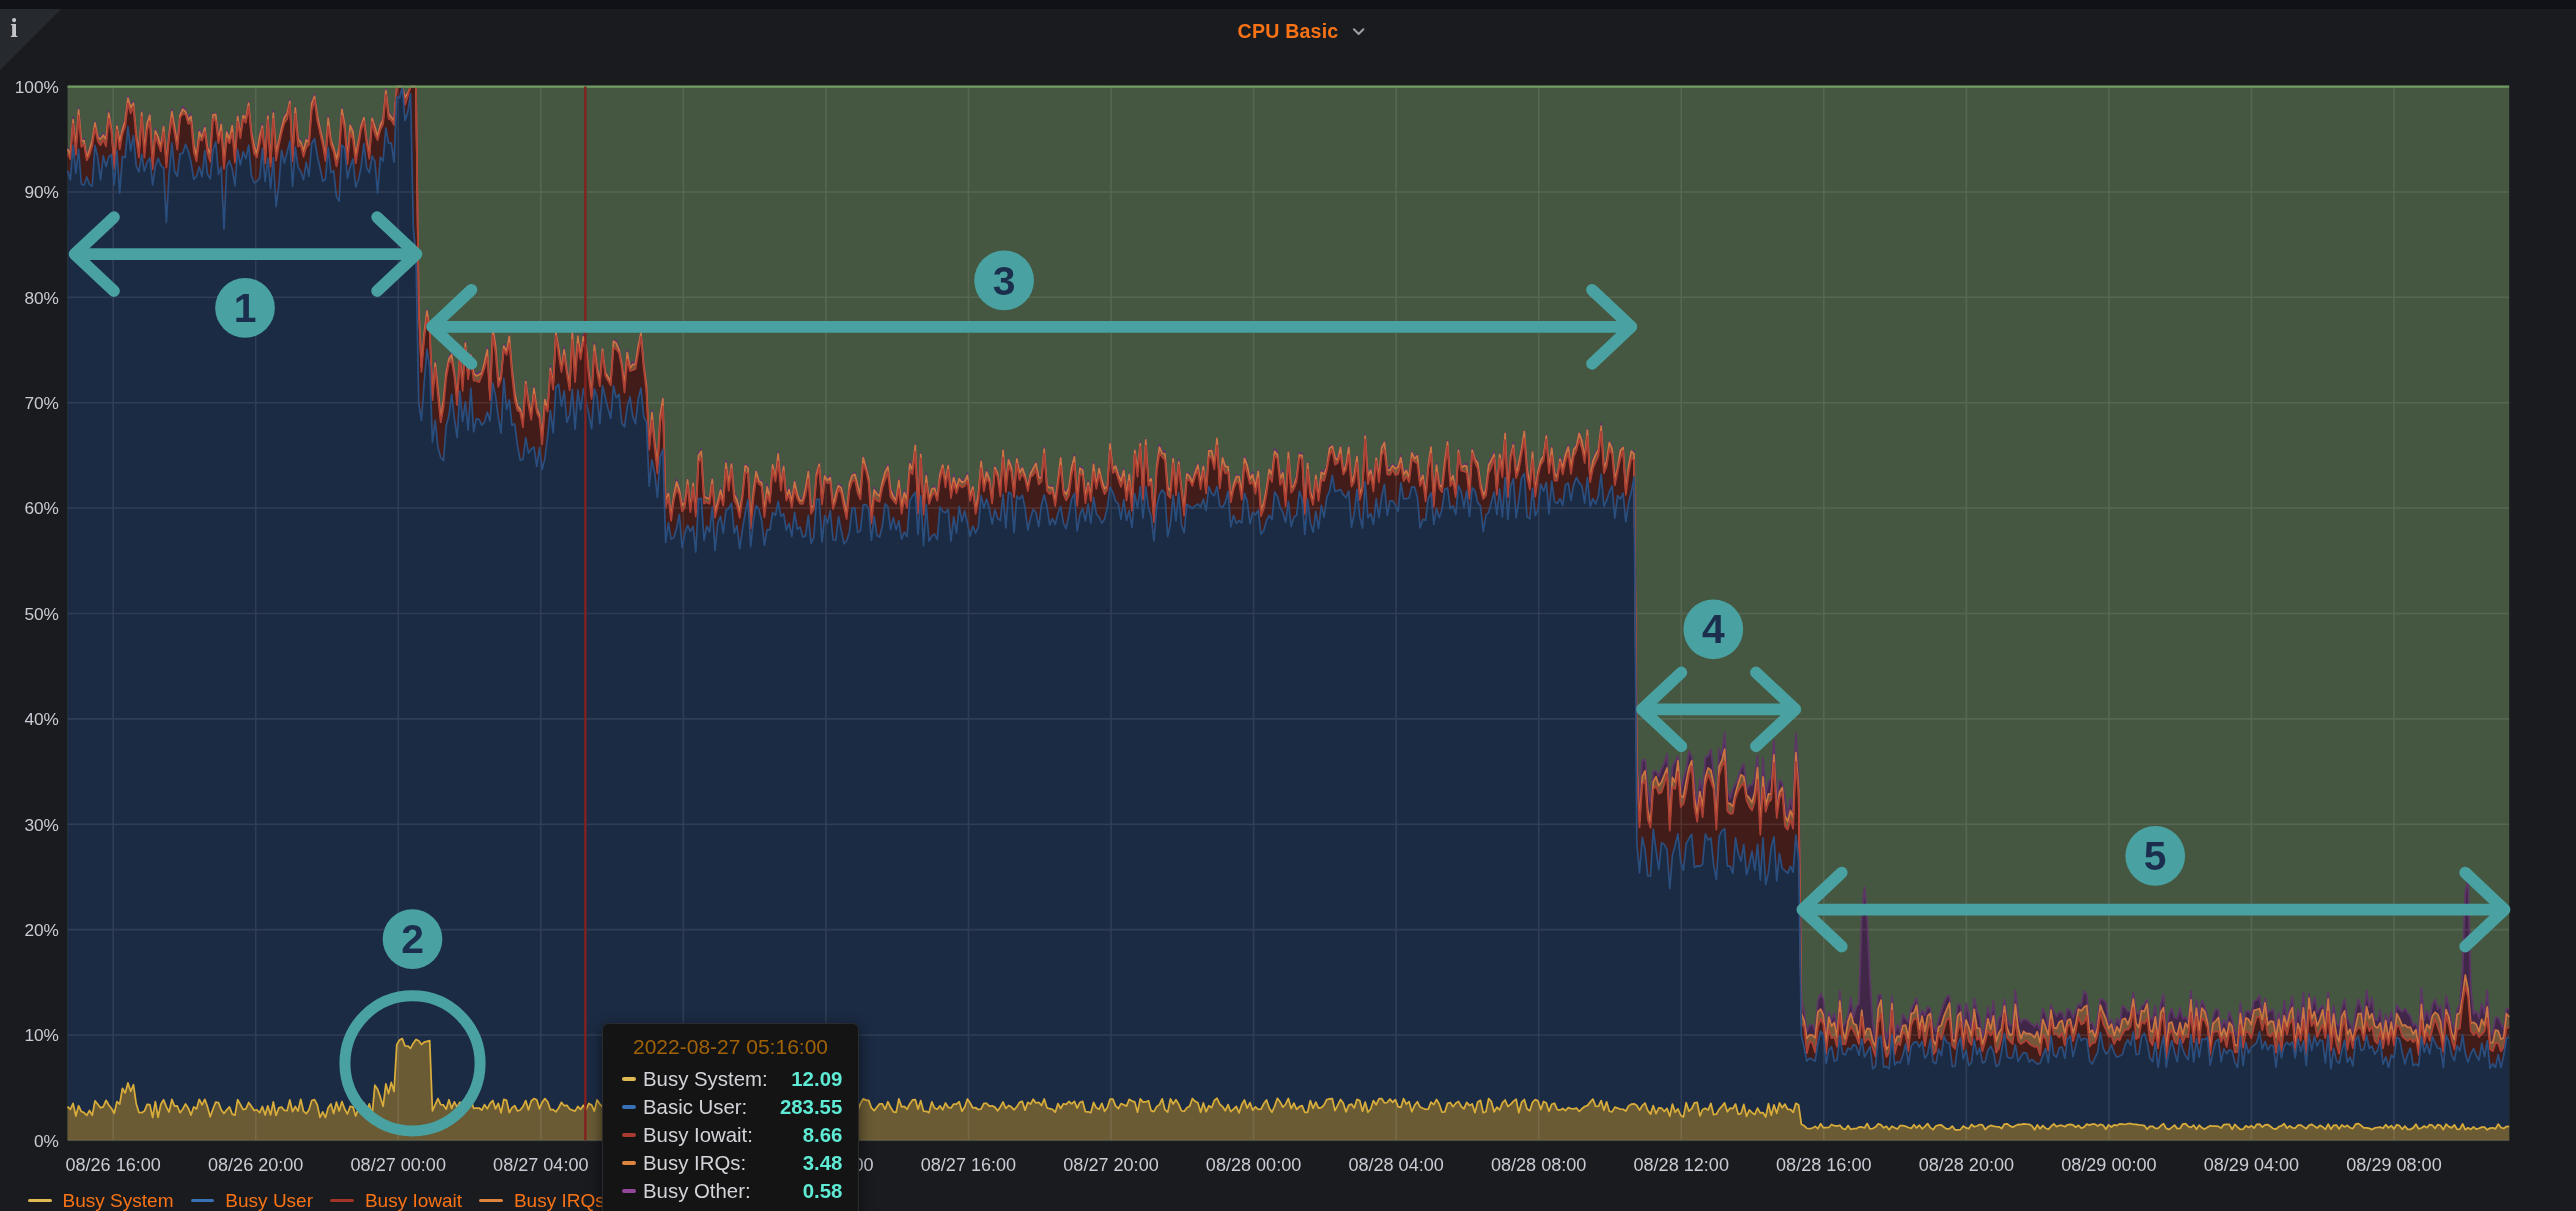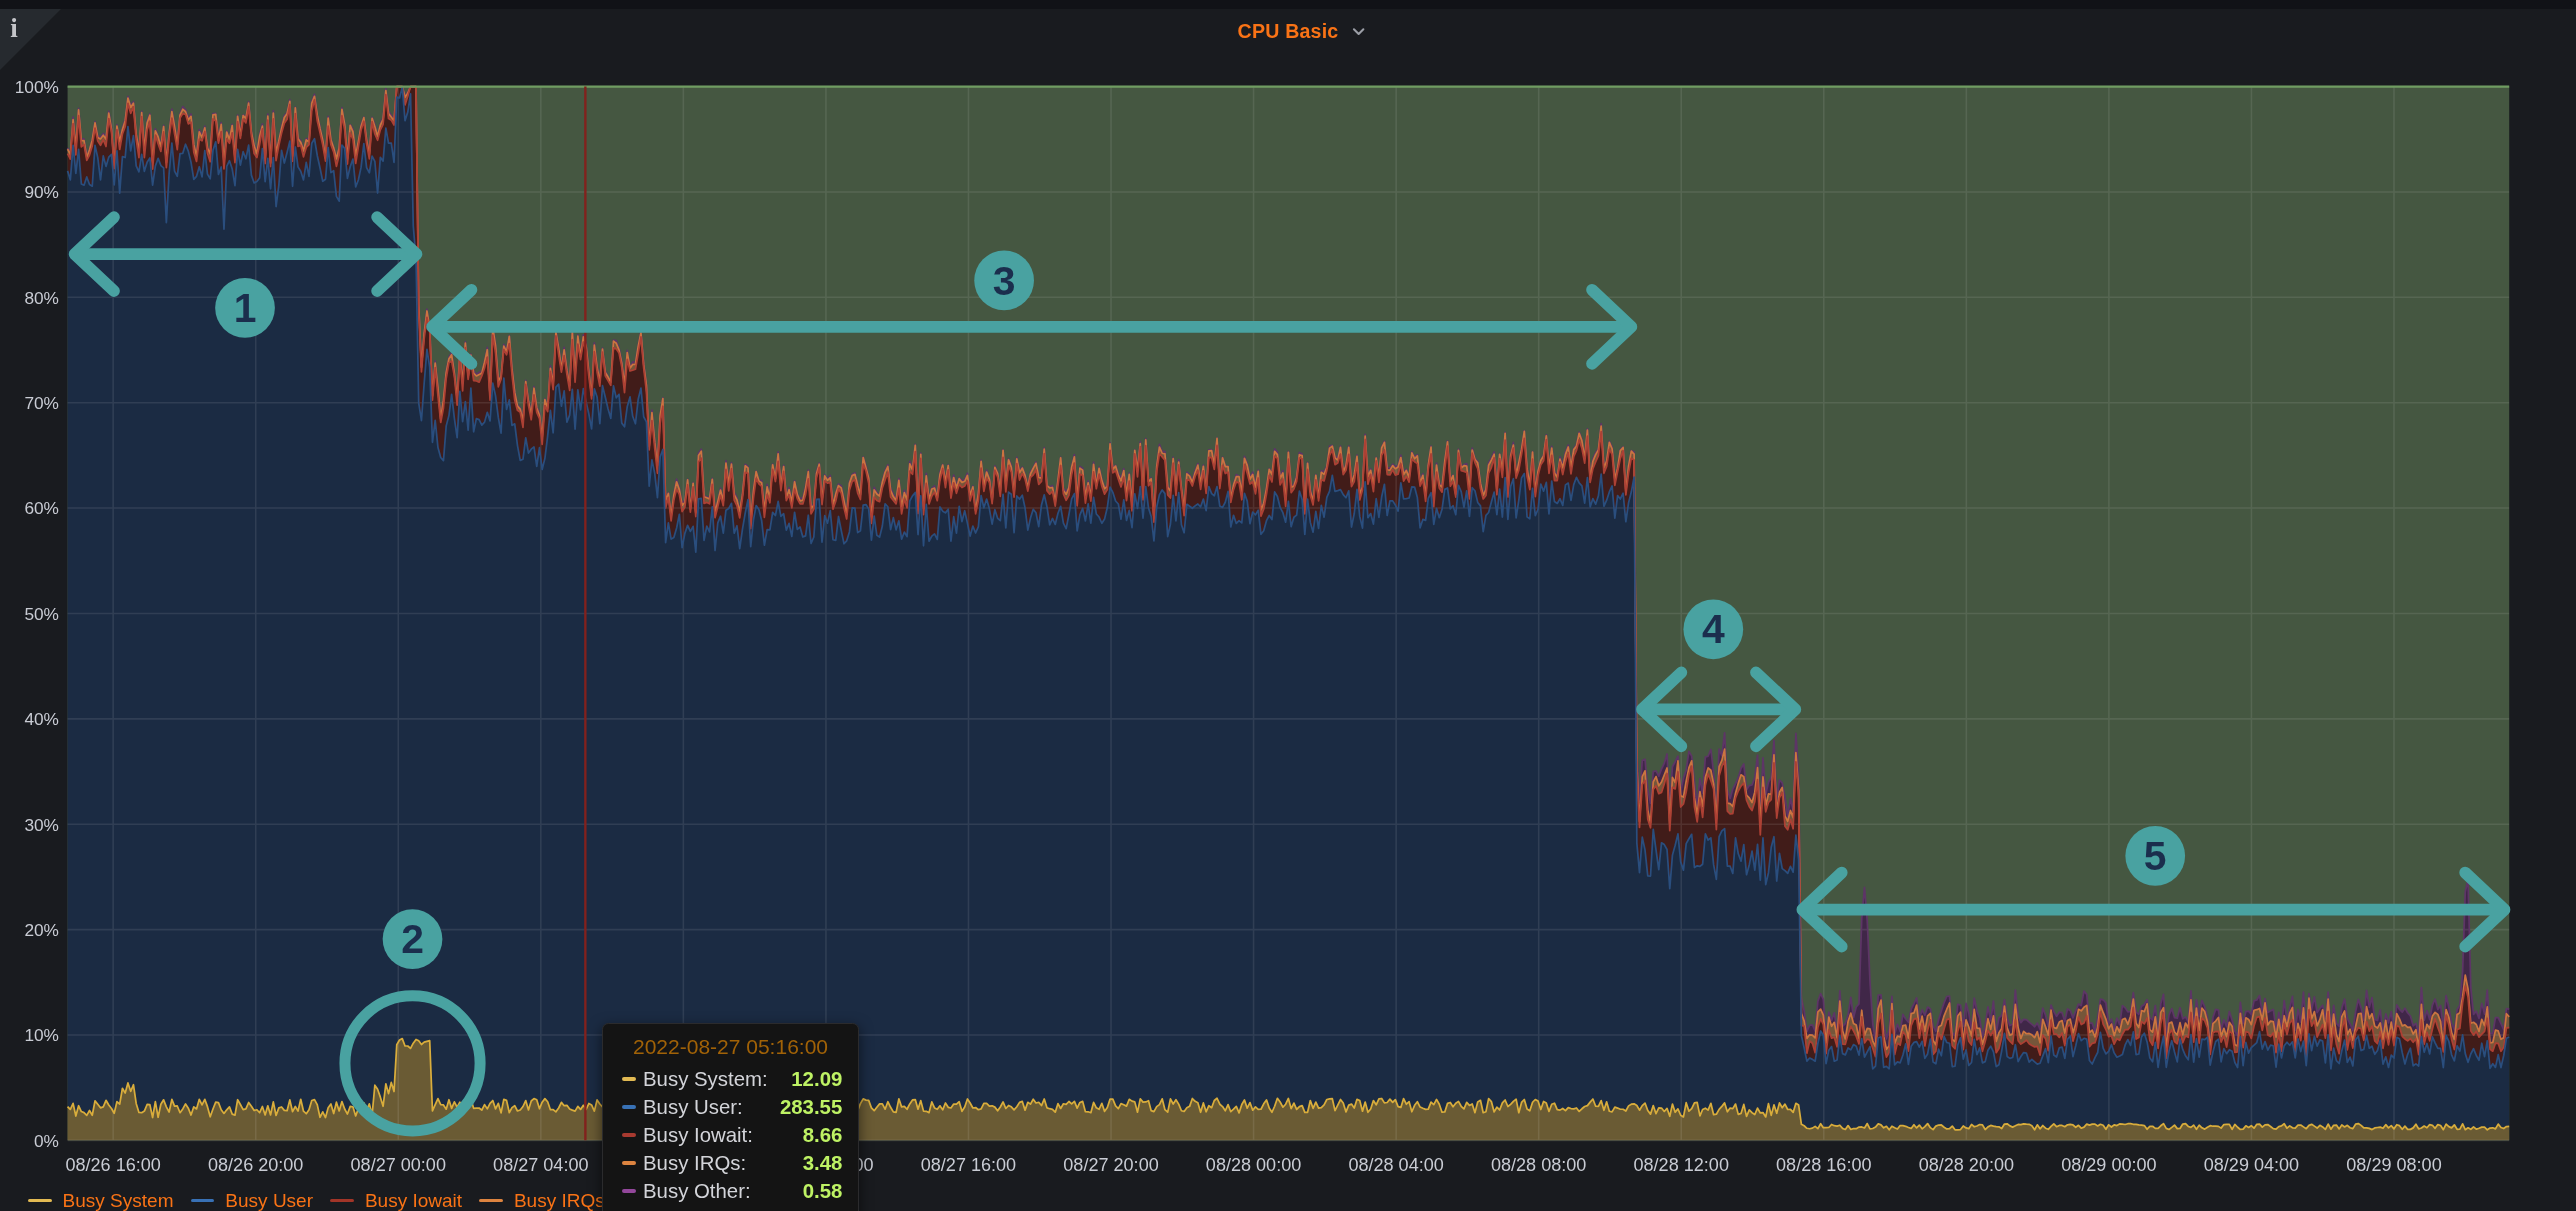--- a/index.html
+++ b/index.html
@@ -17,7 +17,7 @@
   .tooltip-title{margin:11px 7.9px 6.3px 7.9px;text-align:center;font-size:21px;color:#a16207}
   .tooltip-row{display:flex;align-items:center;height:28px;padding:0 15.7px 0 19px;font-size:20.4px;color:#d3d4d9}
   .tooltip-dash{width:14px;height:3.9px;border-radius:2px;margin-right:7px;flex:0 0 auto}
-  .tooltip-value{margin-left:auto;font-weight:700;color:#bef264}
+  .tooltip-value{margin-left:auto;font-weight:700;color:#5eead4}
   .legend{position:absolute;left:28px;top:1188px;display:flex;gap:17.3px;align-items:center;height:25px}
   .legend-item{display:flex;align-items:center;gap:11px;font-size:19px;color:#f97316;cursor:pointer}
   .legend-dash{width:23.6px;height:3.9px;border-radius:2px;flex:0 0 auto}

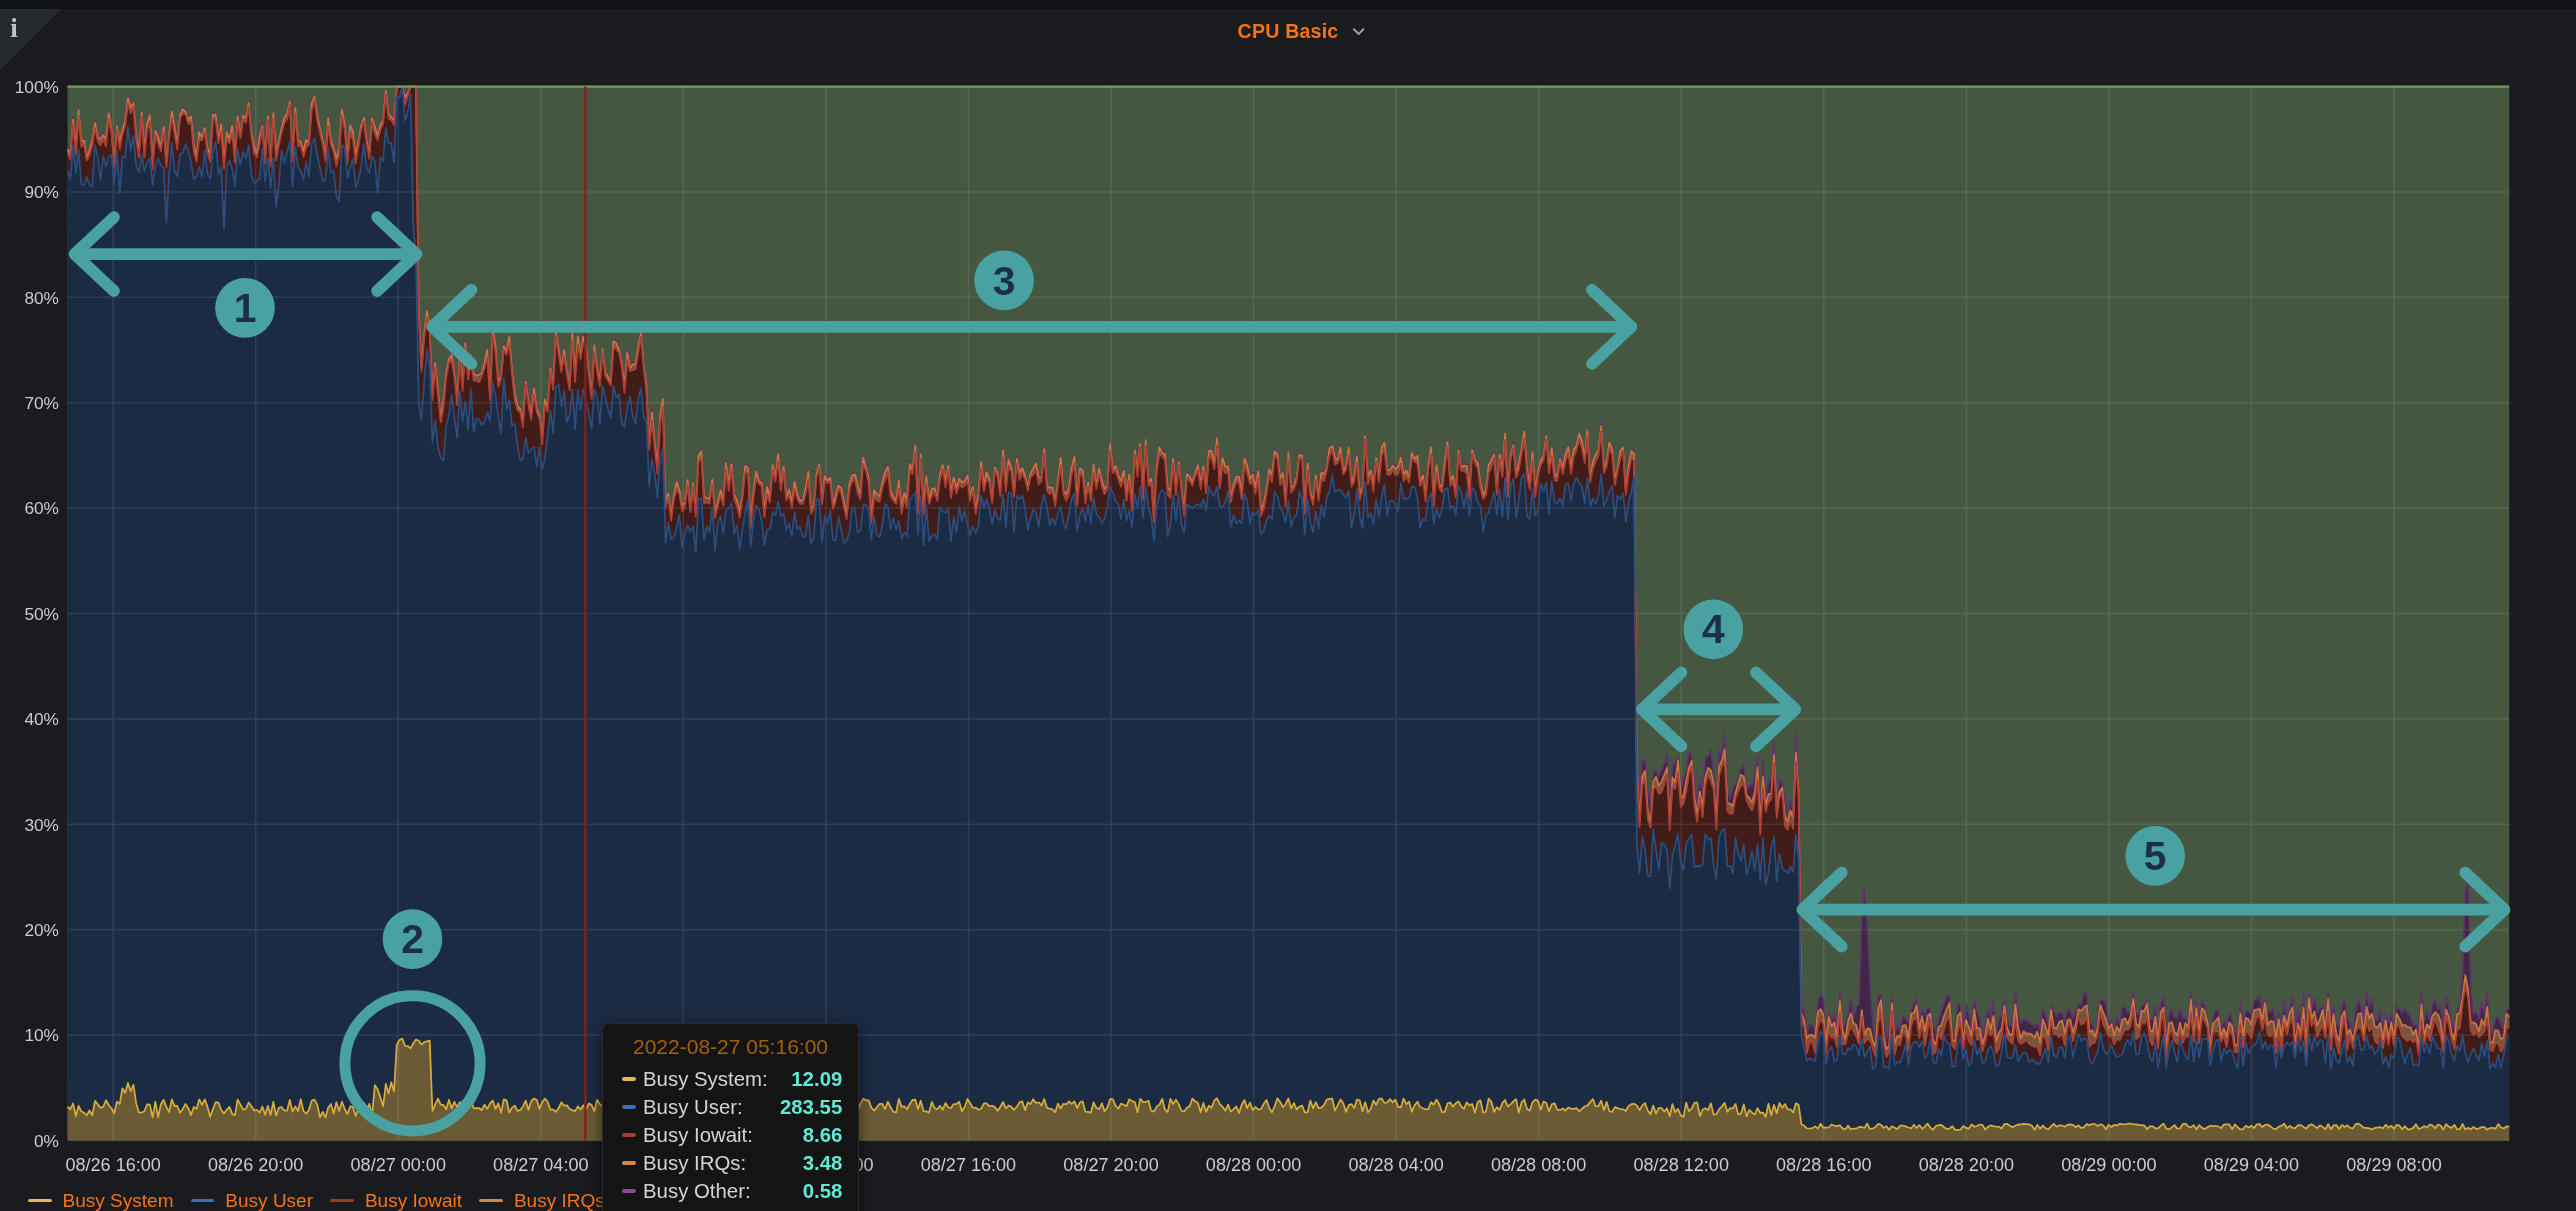--- a/index.html
+++ b/index.html
@@ -124,7 +124,7 @@
         </div>
         <div class="tooltip-row">
           <span class="tooltip-dash" style="background: rgb(56, 113, 181);"></span>
-          <span>Busy User:</span>
+          <span>Basic User:</span>
           <span class="tooltip-value">283.55</span>
         </div>
         <div class="tooltip-row">

